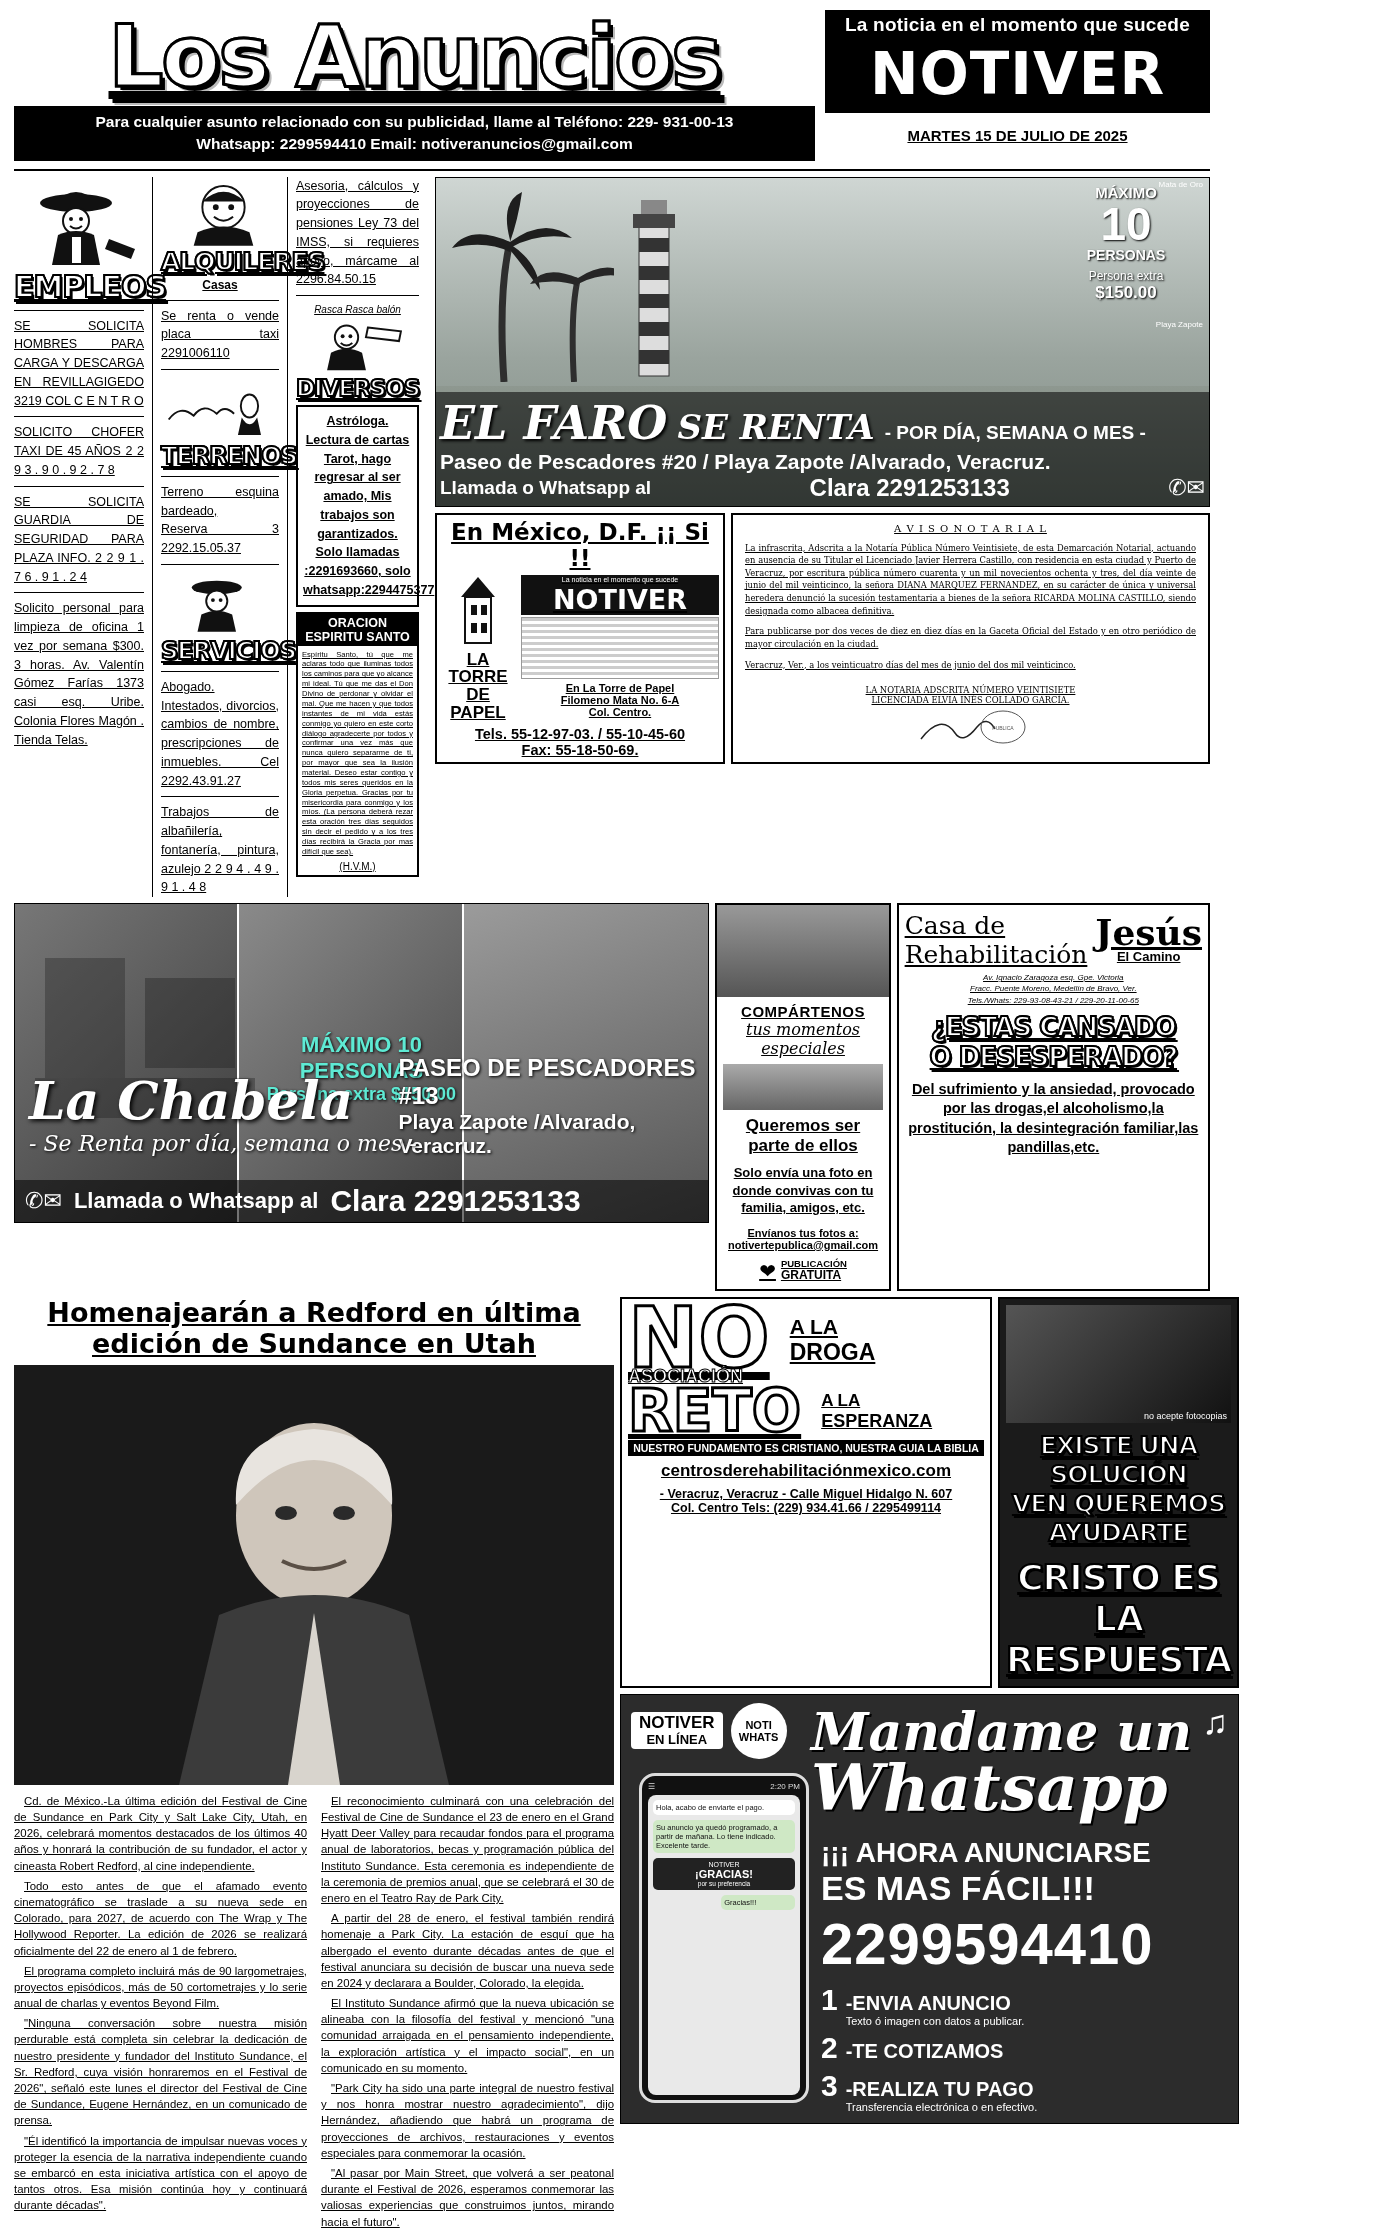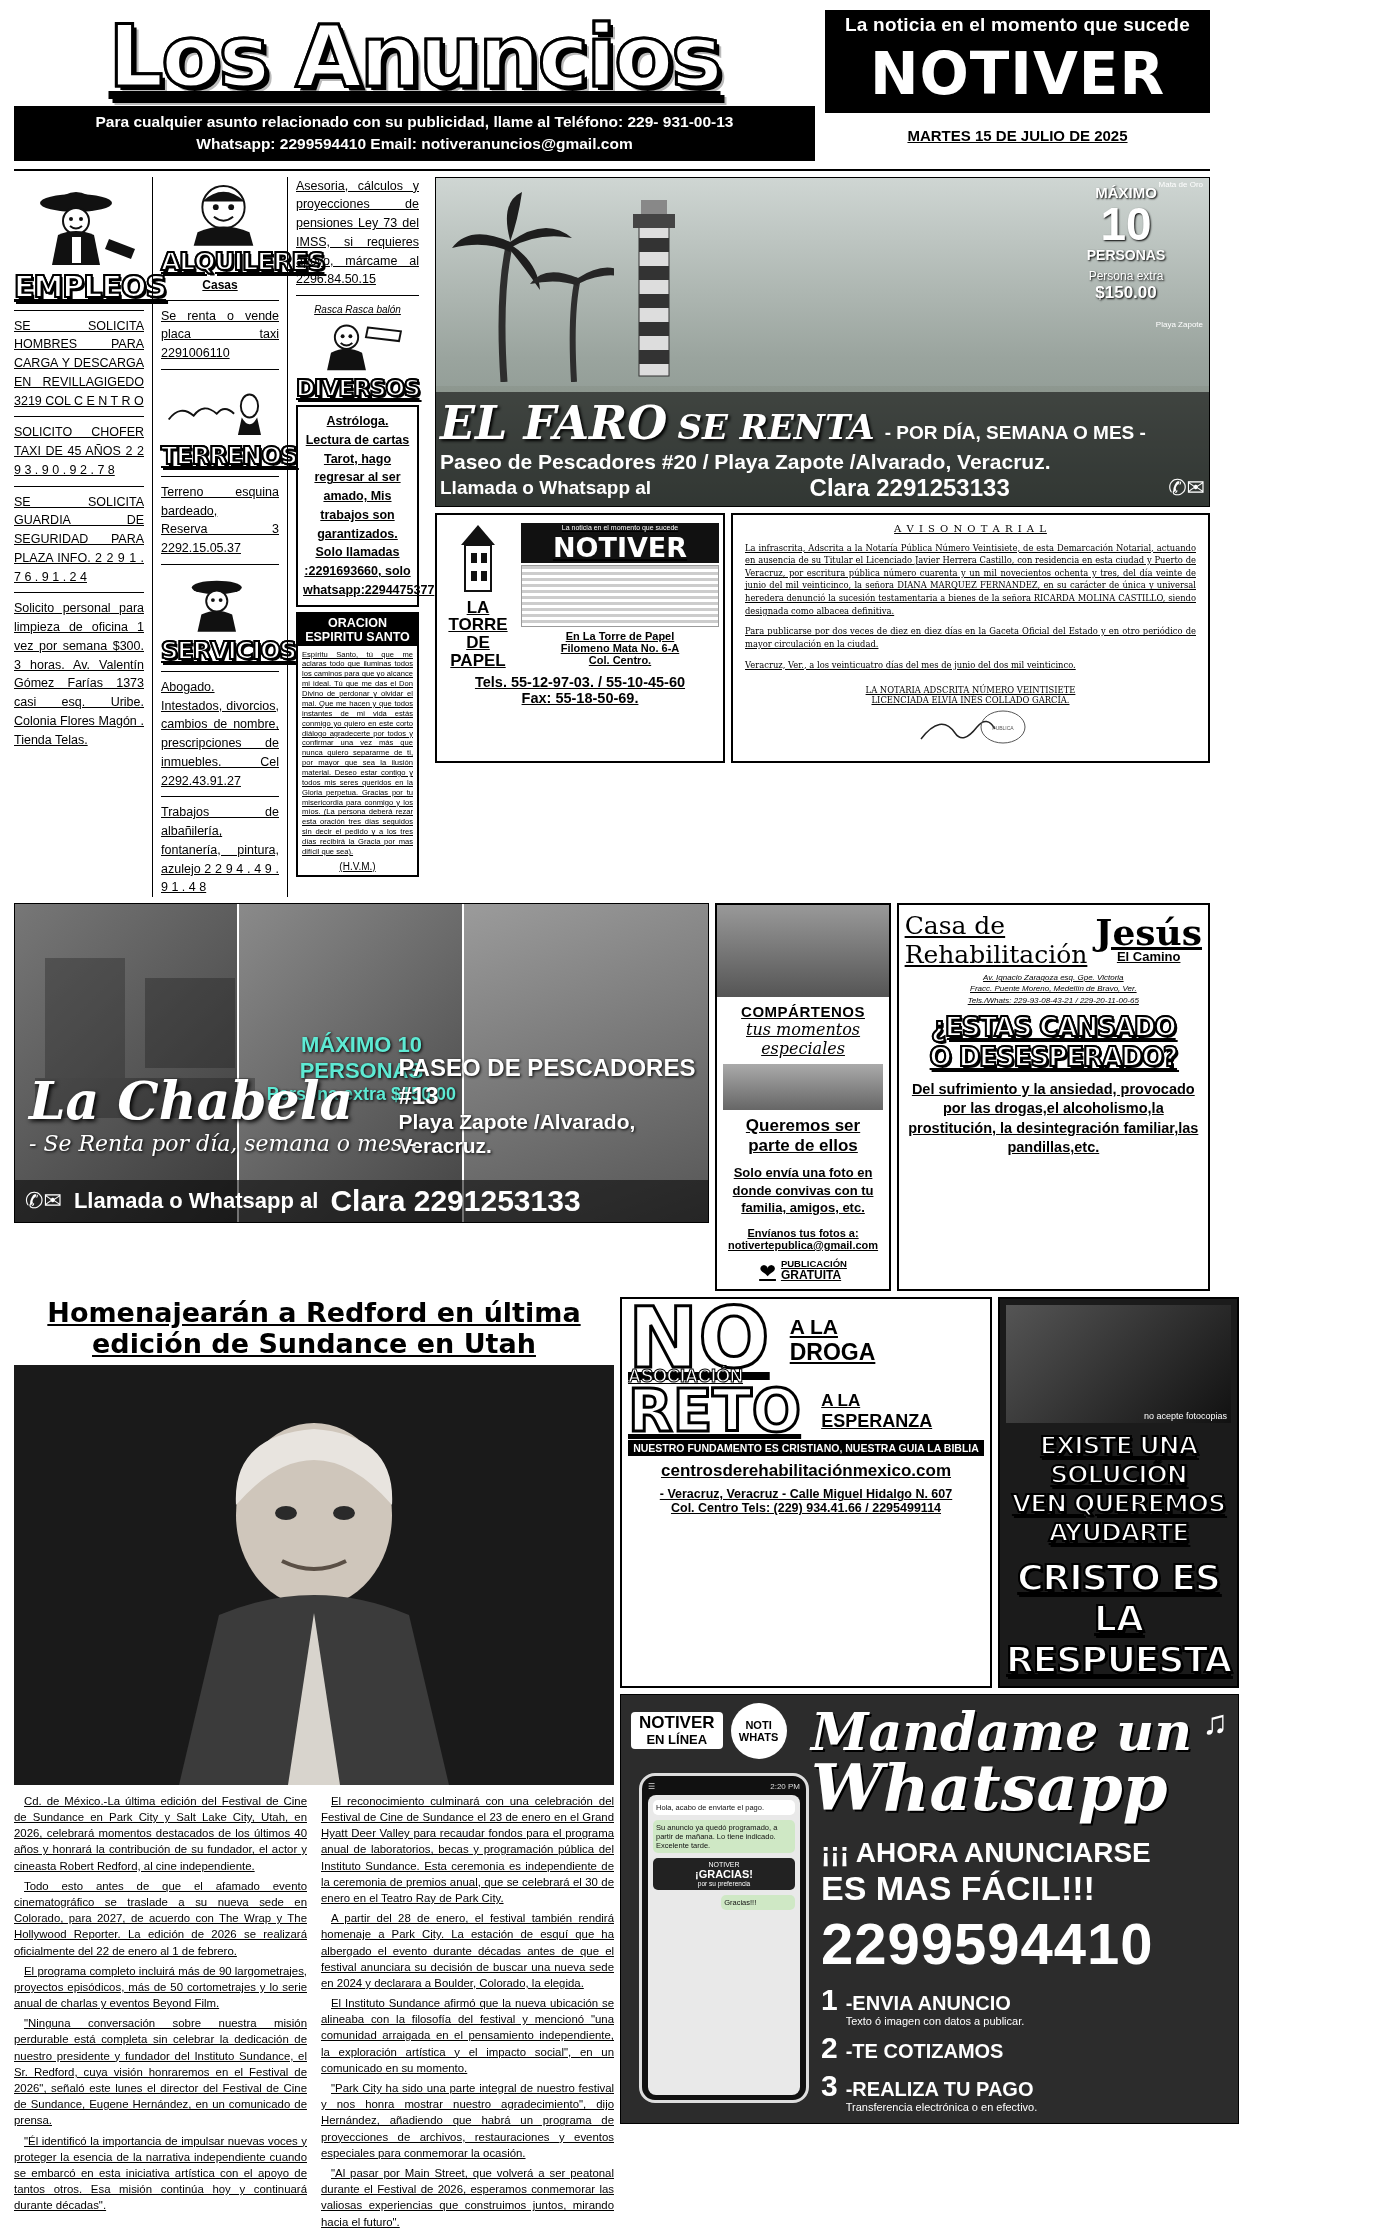--- a/index.html
+++ b/index.html
@@ -300,6 +300,7 @@
       <div style="display:flex; gap:6px; margin-top:6px;">
 
         <div class="box-border" style="width:290px;padding:4px;">
+          <div class="center" style="font-size:23px;font-weight:900;font-family:'DejaVu Sans',sans-serif;">En México, D.F. ¡¡ Si !!</div>
           <div style="display:flex;gap:6px;margin-top:4px;">
             <div style="width:74px;text-align:center;">
               <svg width="70" height="72" viewBox="0 0 70 72">

